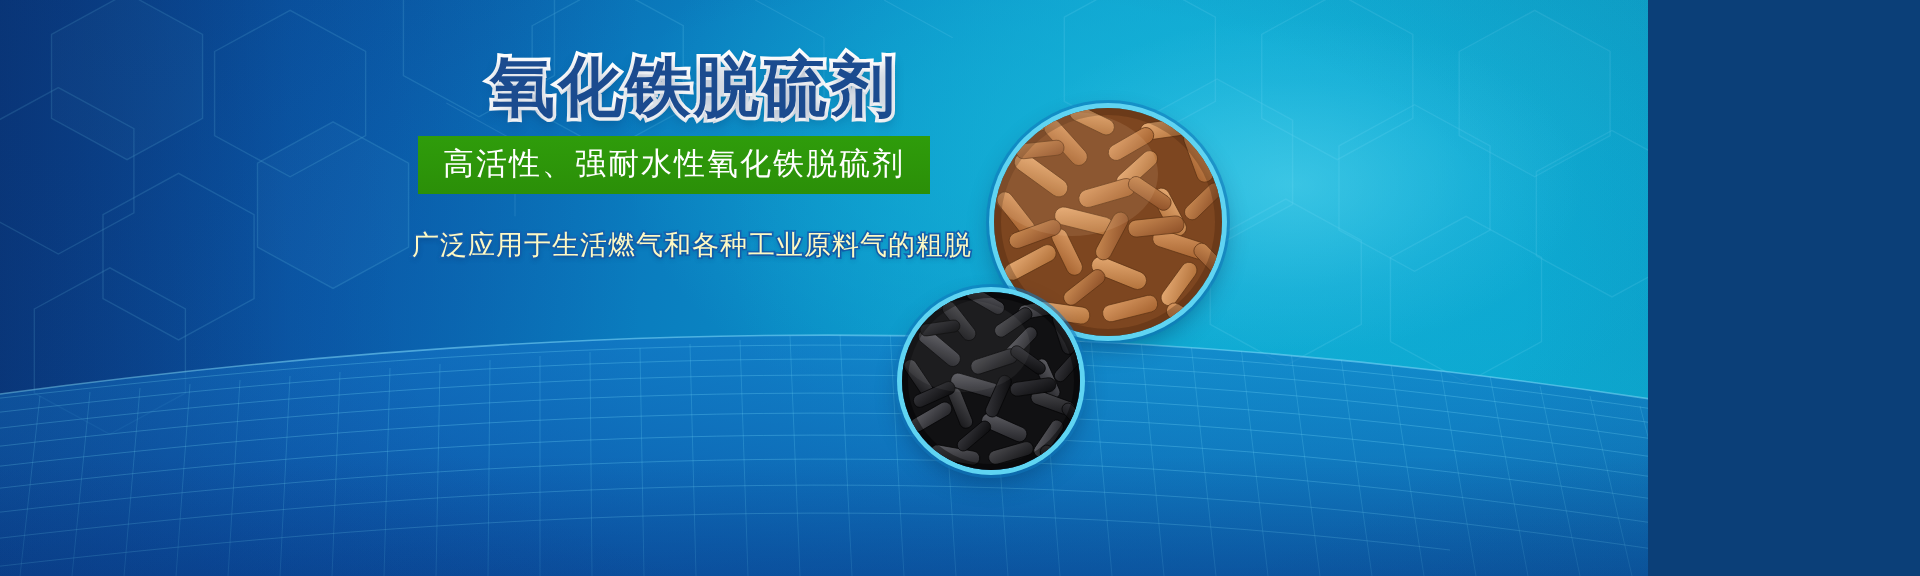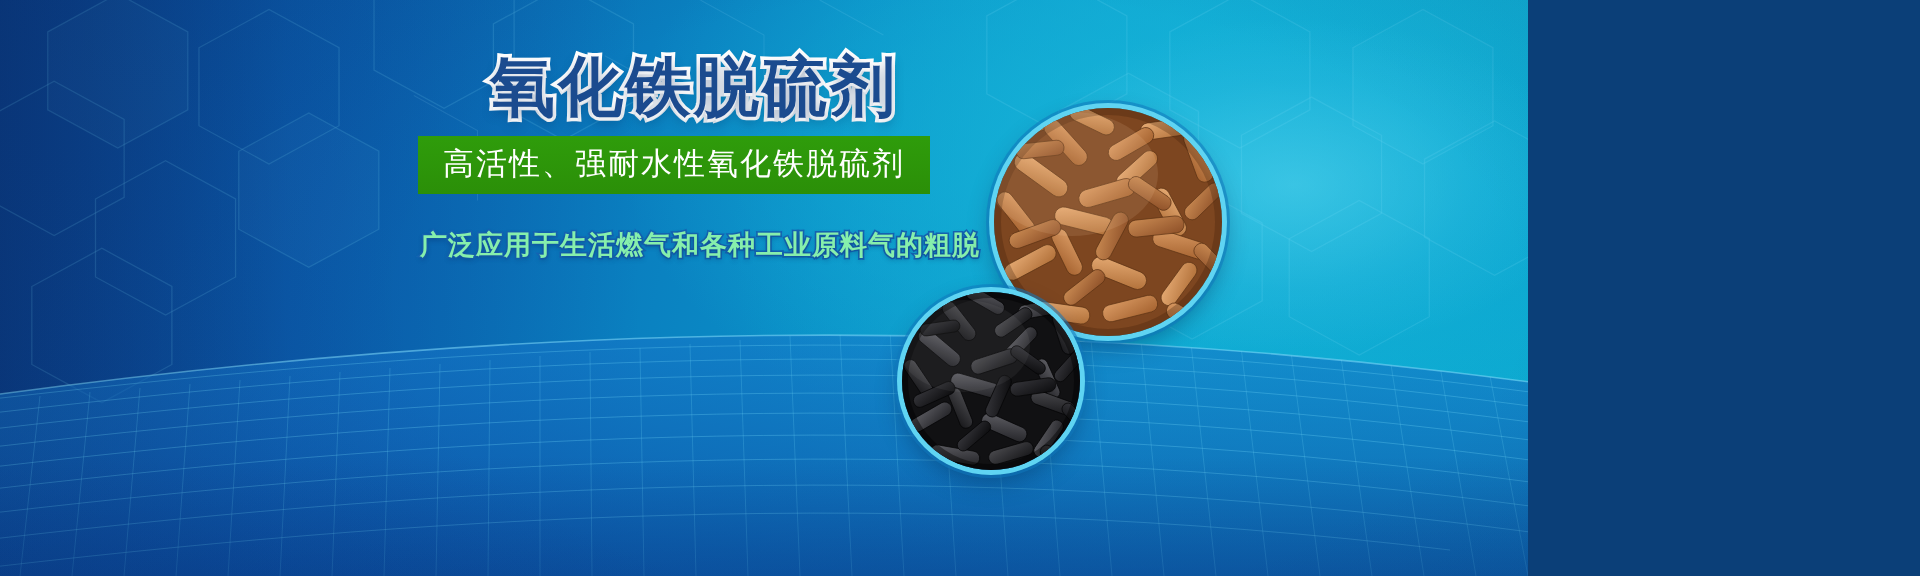--- a/index.html
+++ b/index.html
@@ -8,7 +8,7 @@
   }
   .banner {
     position: relative;
-    width: 1528px;
+    width: 1648px;
     height: 576px;
     overflow: hidden;
     font-family: "Liberation Sans", "DejaVu Sans", sans-serif;

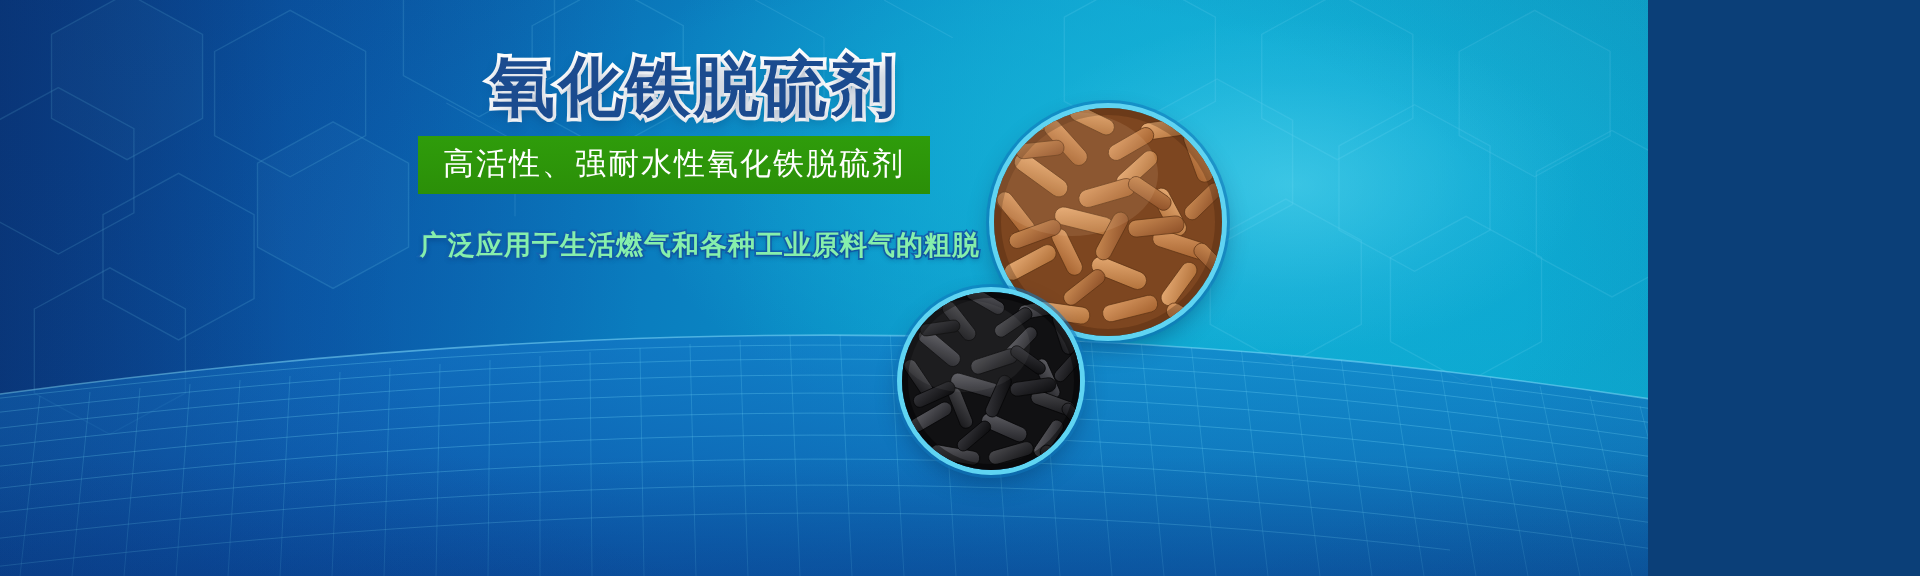--- a/index.html
+++ b/index.html
@@ -86,15 +86,14 @@
   }
   .desc {
     font-size: 27px;
-    color: #86efac;
+    color: #fef9c3;
     line-height: 1.42;
     letter-spacing: 1px;
-    margin: 8px;
+    margin: 0;
     padding-left: 82px;
     -webkit-text-stroke: 3.2px #1565b4;
     paint-order: stroke fill;
     text-shadow: 0 2px 5px rgba(5,40,95,0.45);
-    font-weight: bold;
   }
   .desc span { display: block; white-space: nowrap; }
 

